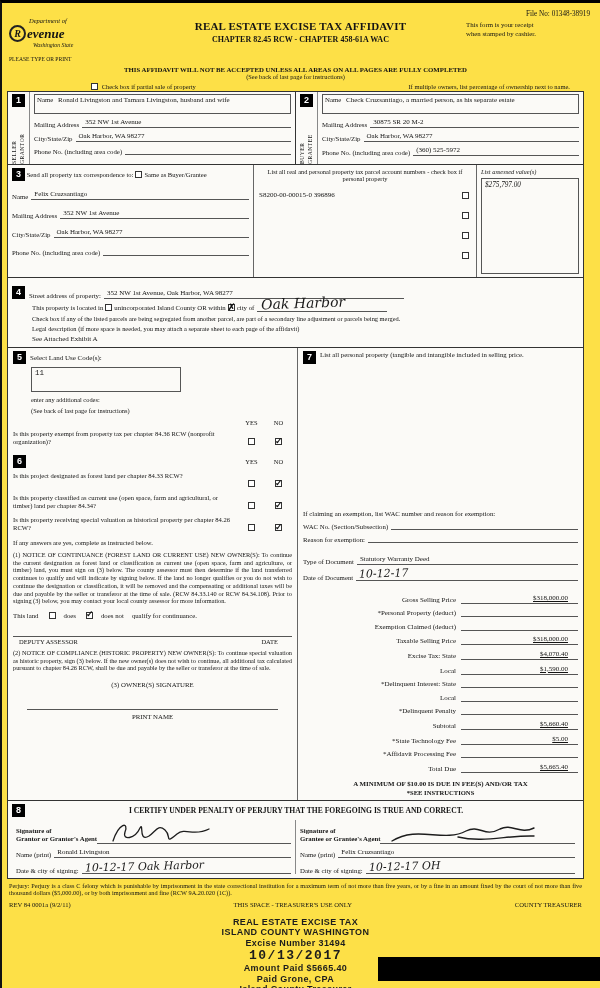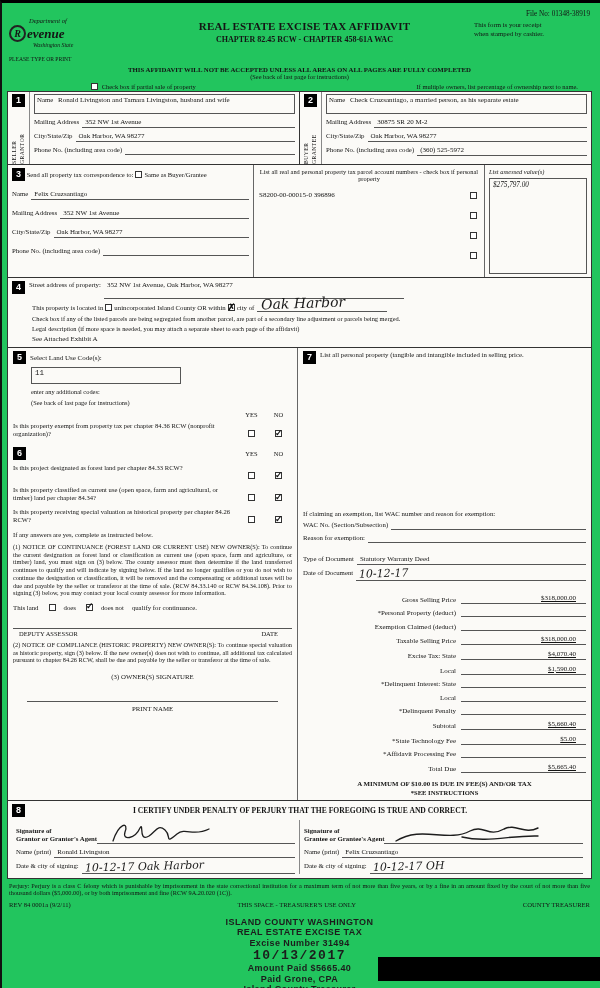--- a/index.html
+++ b/index.html
@@ -4,9 +4,9 @@
 <style>
   * { box-sizing: border-box; margin: 0; padding: 0; }
   body { background:#8e8e8e; font-family:"Liberation Serif", serif; color:#141414; }
-  .page { position:relative; width:600px; height:988px; background:#22c55e;
+  .page { position:relative; width:600px; height:988px; background:#fde047;
           border-top:3px solid #000; border-left:2px solid #111; overflow:hidden;
-          padding:2px 8px 0 5px; margin:0 auto; }
+          padding:2px 16px 0 5px; margin:0 auto; }
   .fileno { position:absolute; top:7px; right:10px; font-size:7.2px; }
 
   .header-row { display:flex; margin-top:12px; }

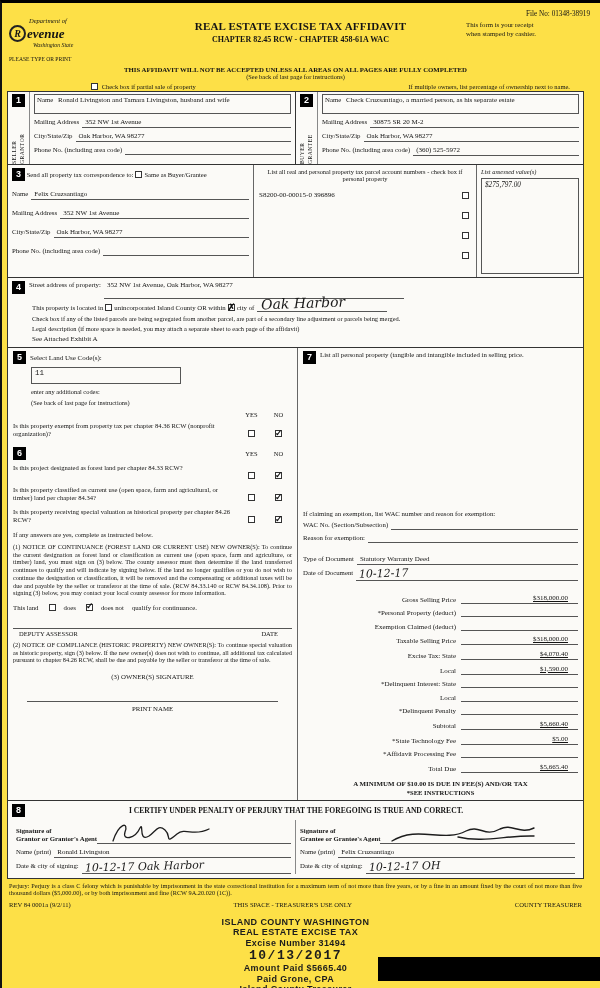--- a/index.html
+++ b/index.html
@@ -52,7 +52,7 @@
   .pfields { flex:1; padding:2px 4px 3px; display:flex; flex-direction:column; }
   .namebox { border:1px solid #555; min-height:20px; font-size:7px; padding:1px 2px; }
   .lbl { font-size:6.8px; white-space:nowrap; margin-right:3px; }
-  .frow { display:flex; margin-top:4px; }
+  .frow { display:flex; align-items:flex-end; margin-top:4px; }
   .fill { flex:1; border-bottom:1px solid #555; font-size:7px; padding:0 3px;
           min-height:9px; line-height:9px; }
 

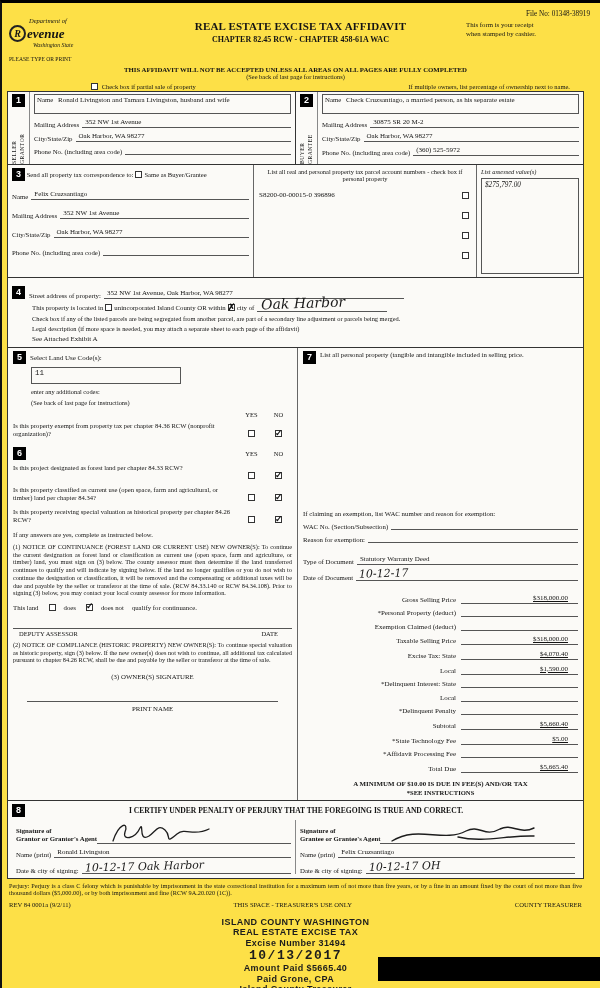--- a/index.html
+++ b/index.html
@@ -80,7 +80,7 @@
   .mright { flex:1; padding:3px 5px 4px; display:flex; flex-direction:column; }
 
   .s5head { display:flex; align-items:center; gap:4px; font-size:7px; }
-  .landuse { width:150px; border:1px solid #555; height:17px; font-size:7.5px;
+  .landuse { width:150px; border:1px solid #555; height:25px; font-size:7.5px;
              padding:1px 3px; margin:3px 0 0 18px;font-family:Liberation Mono, monospace; }
   .smalline { font-size:6.4px; margin:4px 0 0 18px; }
   .qhead { display:flex; margin-top:5px; font-size:6.5px; }

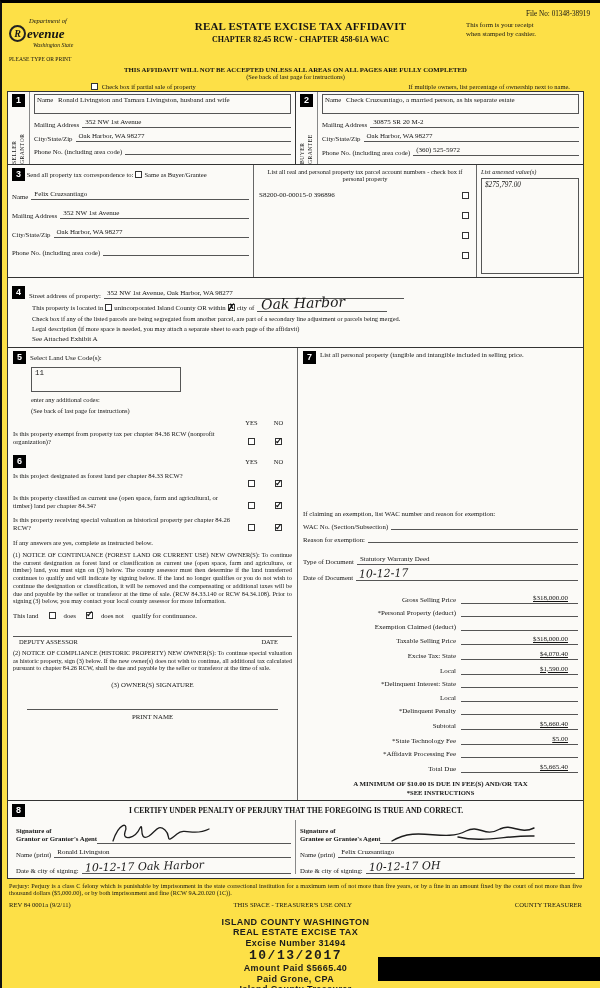--- a/index.html
+++ b/index.html
@@ -518,8 +518,8 @@
   </div>
 
   <div class="stamp">
+    <div>REAL ESTATE EXCISE TAX</div>
     <div>ISLAND COUNTY WASHINGTON</div>
-    <div>REAL ESTATE EXCISE TAX</div>
     <div>Excise Number 31494</div>
     <div class="sdate">10/13/2017</div>
     <div>Amount Paid $5665.40</div>

